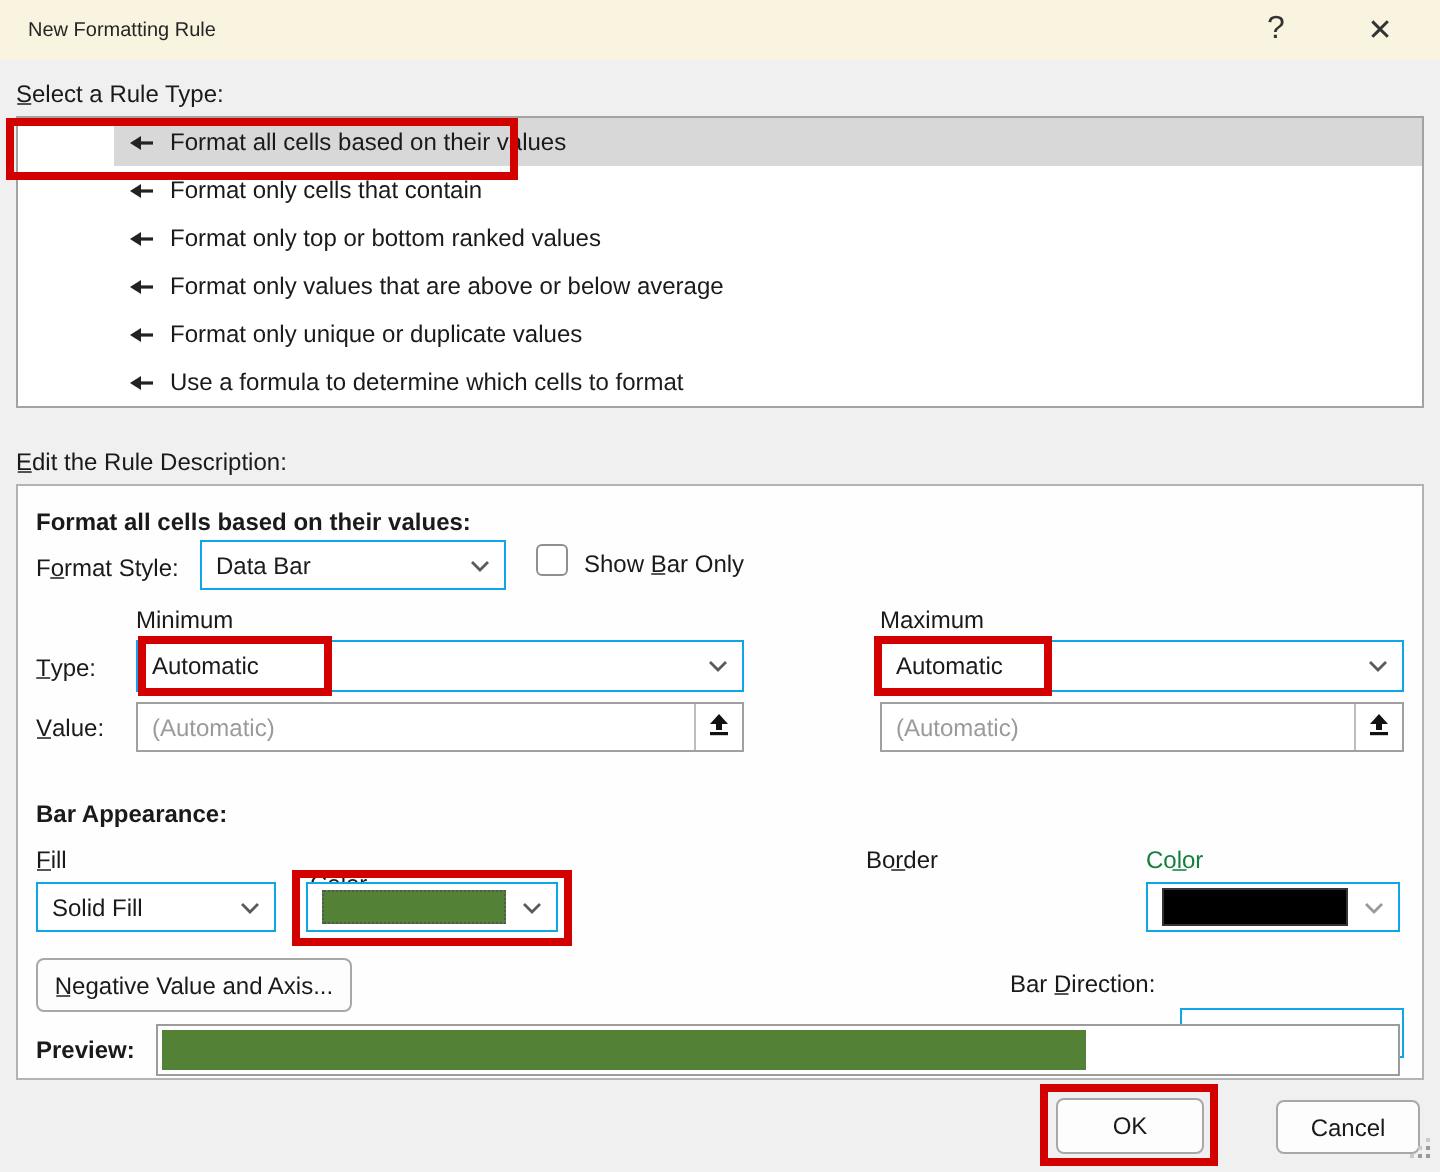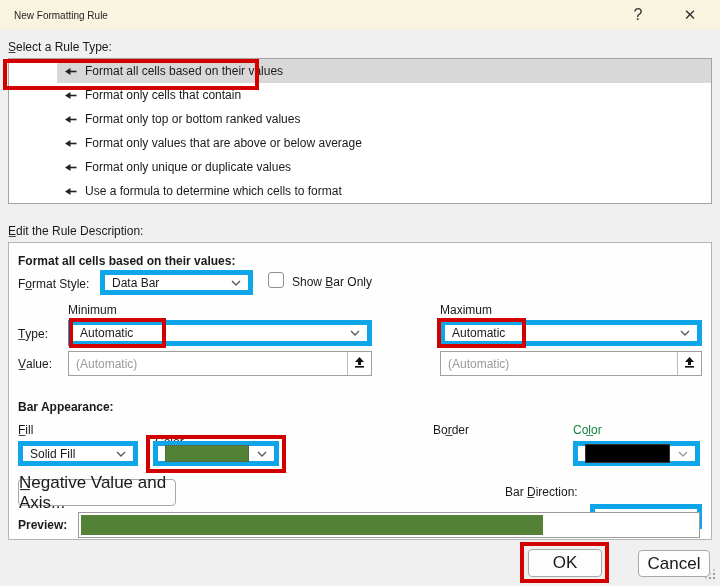--- a/index.html
+++ b/index.html
@@ -32,7 +32,7 @@
   #groupbox{position:absolute;left:8px;top:242px;width:704px;height:298px;background:#fefefe;
             border:1px solid #b3b3b3;}
 
-  .combo{position:absolute;background:#fff;border:5px solid #0ea5e9;display:flex;
+  .combo{position:absolute;background:#fff;border:1px solid #0ea5e9;display:flex;
          align-items:center;padding:0 7px;height:25px;}
   .combo .val{flex:1;overflow:hidden;white-space:nowrap;}
   .chev{flex:none;margin-left:6px;display:inline-flex;}

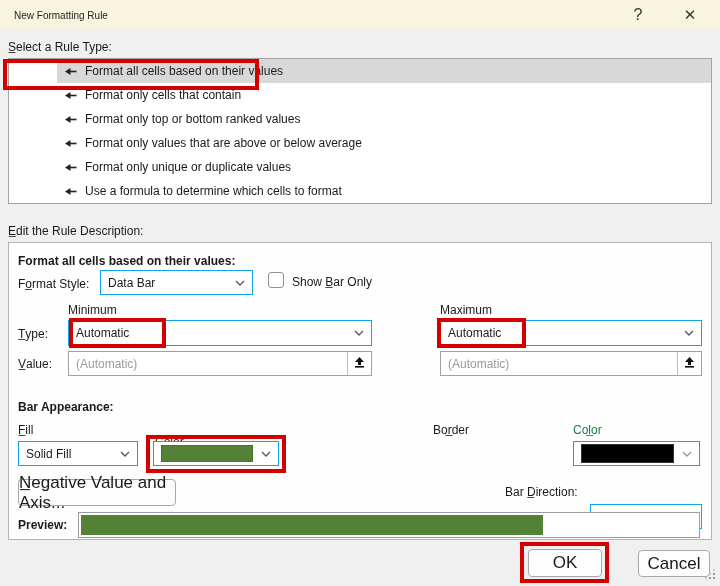--- a/index.html
+++ b/index.html
@@ -49,7 +49,7 @@
   .swatch{height:17px;border:1px dotted #555;}
 
   .btn{position:absolute;background:#fdfdfd;border:1px solid #a8a8a8;border-radius:4px;
-       display:flex;align-items:center;justify-content:center;font-size:17px;color:#1a1a1a;}
+       display:flex;align-items:center;justify-content:center;font-size:12px;color:#1a1a1a;}
 
   #preview-field{position:absolute;left:78px;top:512px;width:622px;height:26px;background:#fff;
                  border:1px solid #9c9c9c;padding:2px;}

